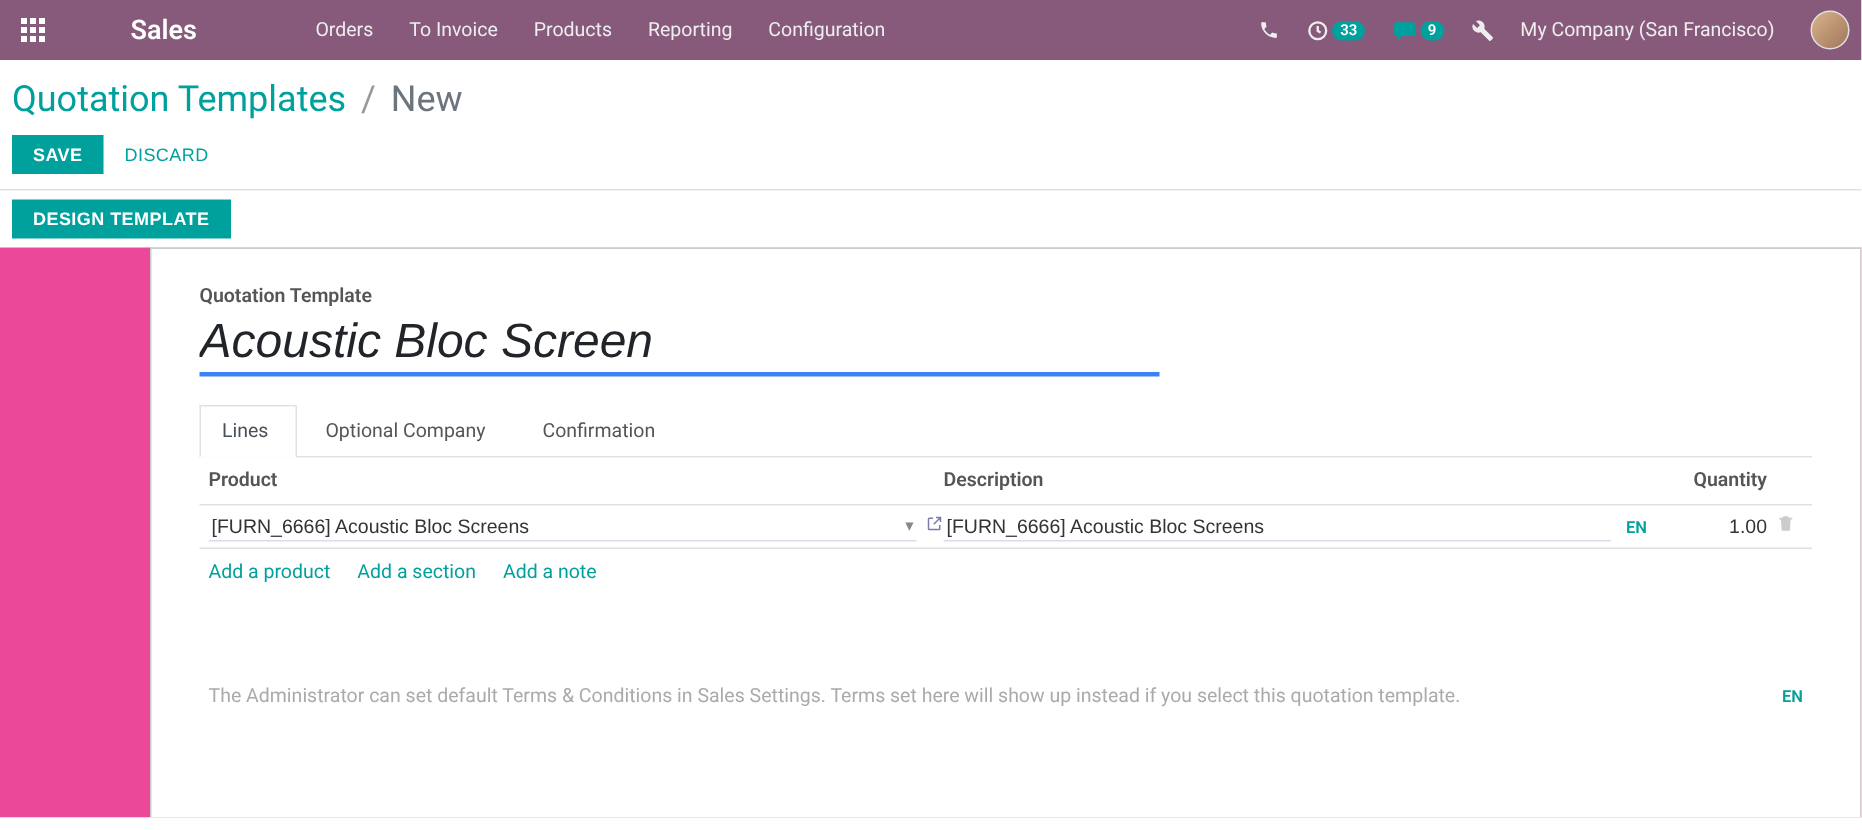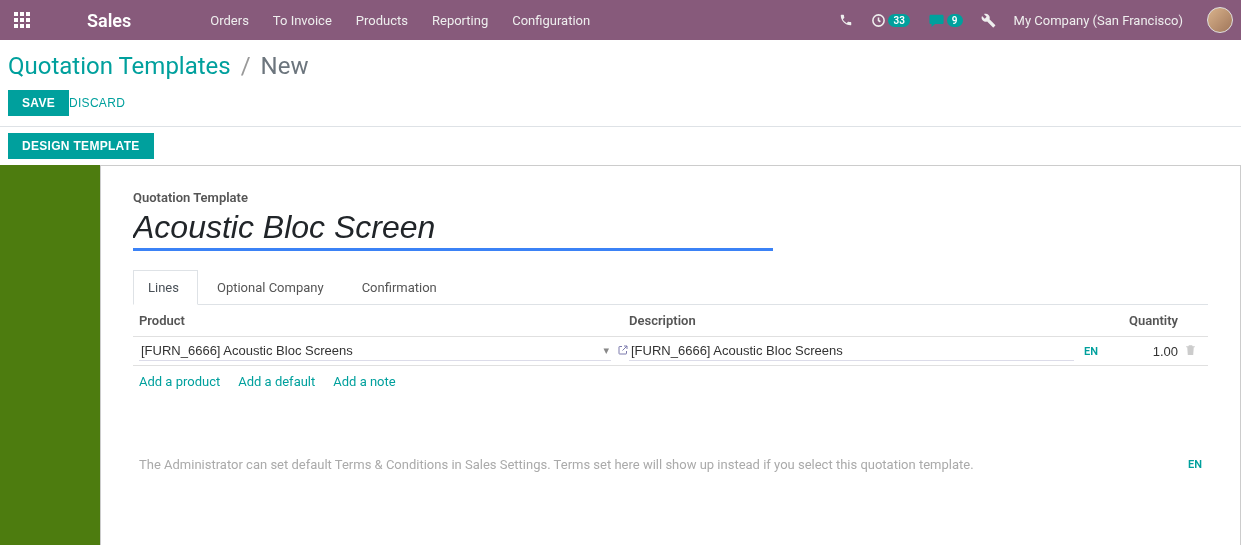--- a/index.html
+++ b/index.html
@@ -25,7 +25,7 @@
   .breadcrumb .sep { color: #999; margin: 0 4px; }
   .breadcrumb .current { color: #6c757d; }
   
-  .action-buttons { padding: 4px 8px 10px 8px; display: flex; align-items: center; }
+  .action-buttons { padding: 4px 8px 10px 8px; display: flex; align-items: center; gap: 14px; }
   .btn-primary { background: #00a09d; color: #fff; border: none; padding: 6px 14px; font-weight: 600; font-size: 12px; letter-spacing: 0.3px; cursor: pointer; }
   .btn-link { color: #00a09d; font-weight: 500; font-size: 12px; cursor: pointer; background: none; border: none; letter-spacing: 0.3px; }
   

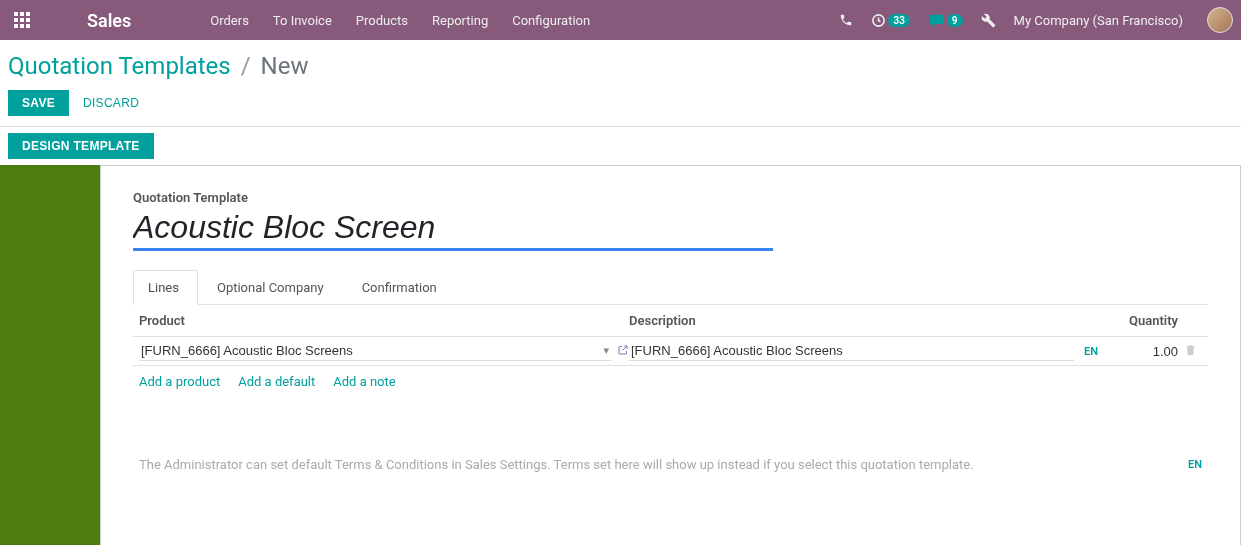--- a/index.html
+++ b/index.html
@@ -34,7 +34,7 @@
   .design-bar { padding: 6px 8px; }
   
   
-  .sheet-bg { background: #4d7c0f; padding: 0px 0 0 0; display: flex; justify-content: flex-start; }
+  .sheet-bg { background: #ec4899; padding: 0px 0 0 0; display: flex; justify-content: flex-start; }
   .sheet-wrapper { width: 100%; padding-left: 100px; }
   .sheet { background: #fff; border: 1px solid #ccc; border-bottom: none; padding: 24px 32px 0px 32px; min-height: 380px; position: relative; }
   

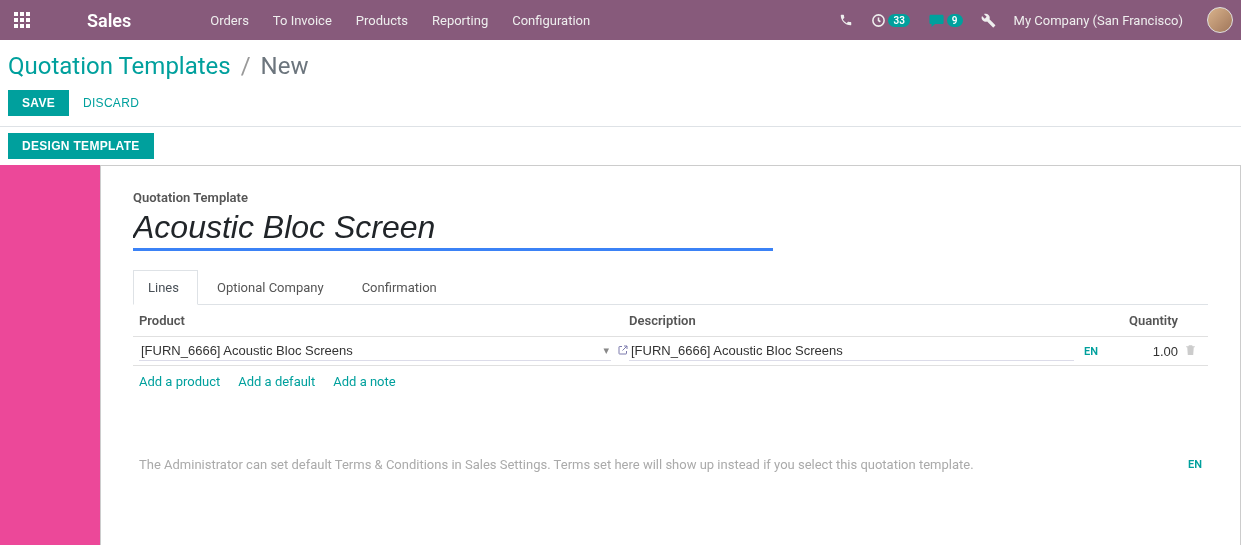--- a/index.html
+++ b/index.html
@@ -203,7 +203,7 @@
     
     <div class="add-links">
       <a>Add a product</a>
-      <a>Add a default</a>
+      <a>Add a section</a>
       <a>Add a note</a>
     </div>
     

